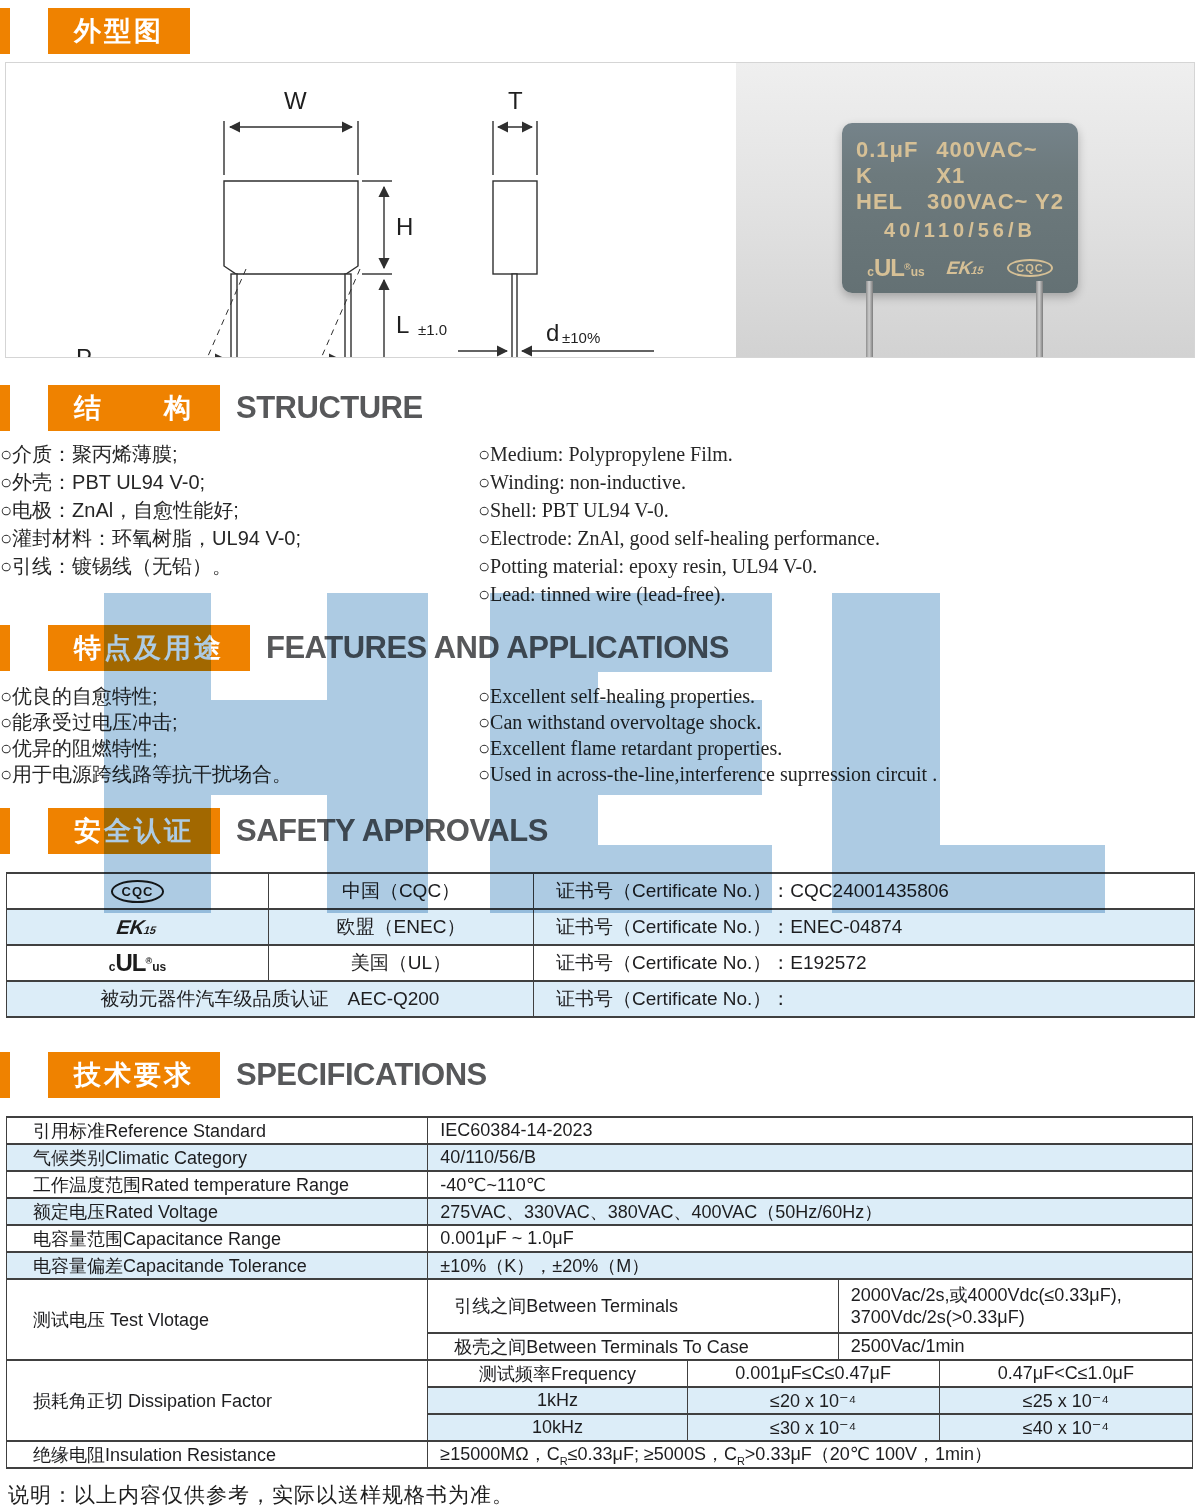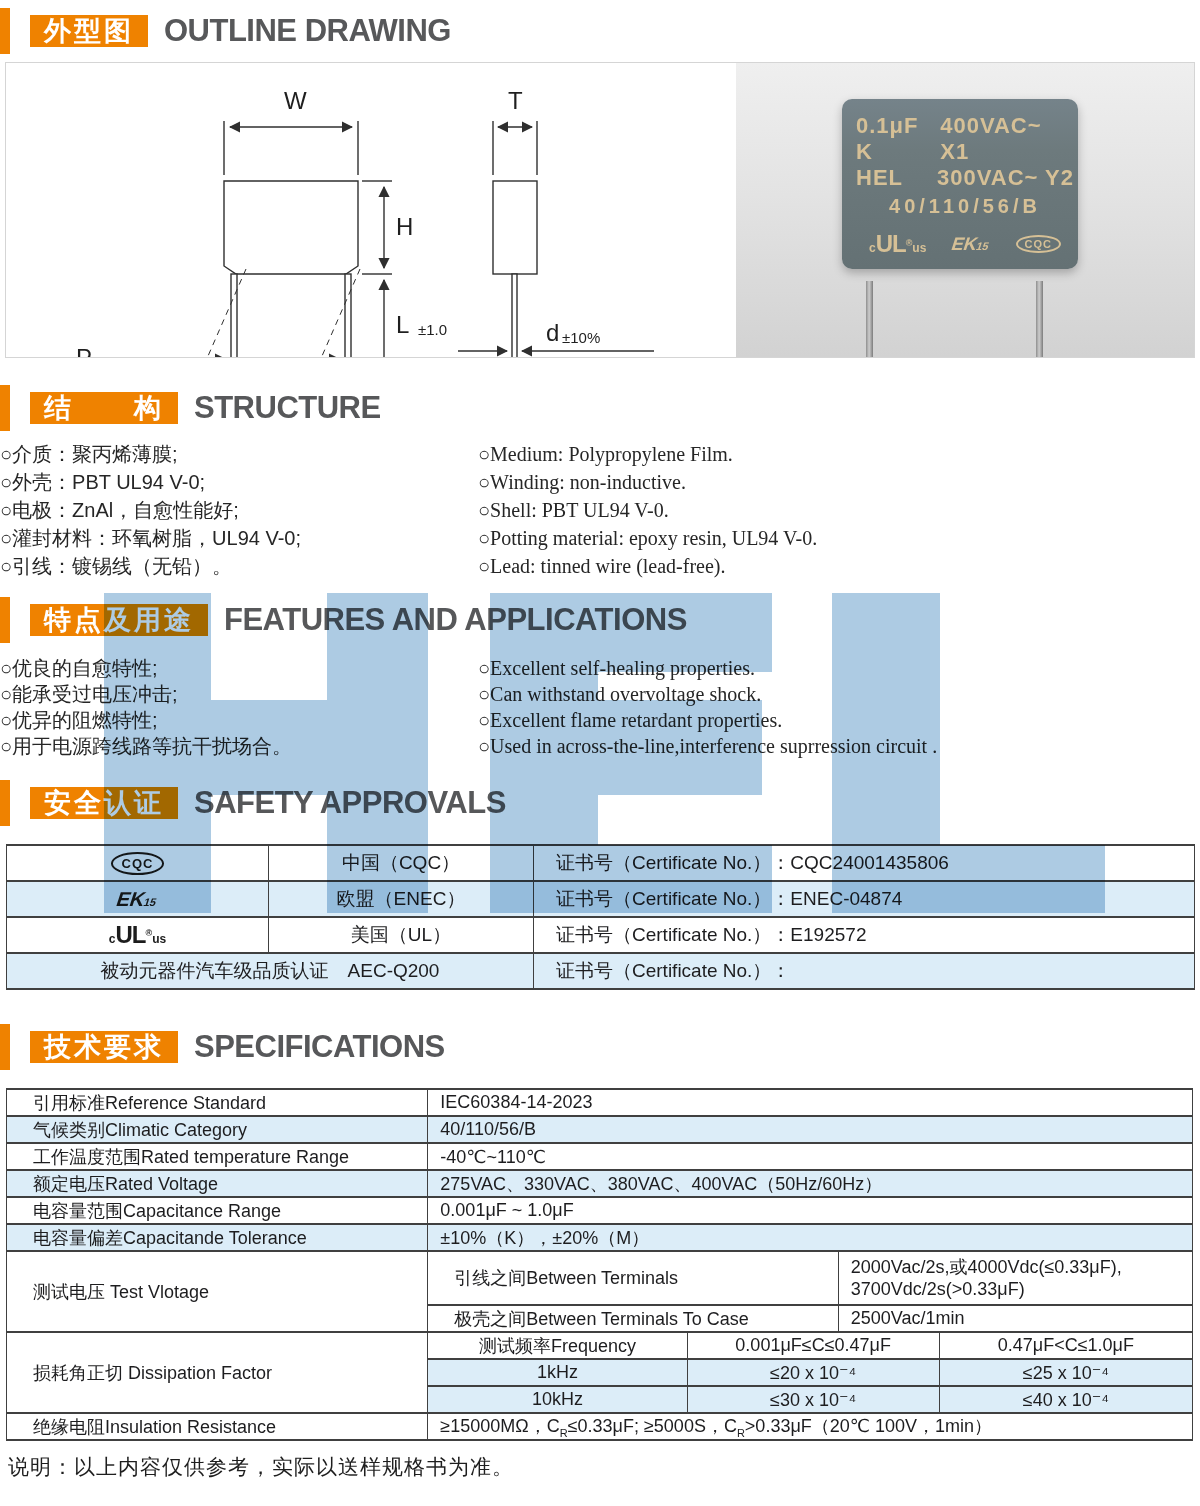--- a/index.html
+++ b/index.html
@@ -19,9 +19,9 @@
   
   .sec{display:flex;align-items:center;}
   .accent{width:10px;height:46px;background:var(--orange);flex:0 0 auto;}
-  .cnbox{margin-left:20px;background:var(--orange);color:#fff;font-weight:700;
-    font-size:27px;letter-spacing:3px;height:32px;display:flex;align-items:center;
-    padding:0 14px;white-space:pre;}
+  .cnbox{margin-left:38px;background:var(--orange);color:#fff;font-weight:700;
+    font-size:27px;letter-spacing:3px;height:46px;display:flex;align-items:center;
+    padding:0 26px;white-space:pre;}
   .entitle{margin-left:16px;font-size:31px;font-weight:700;color:var(--title-gray);
     letter-spacing:-0.5px;}
   

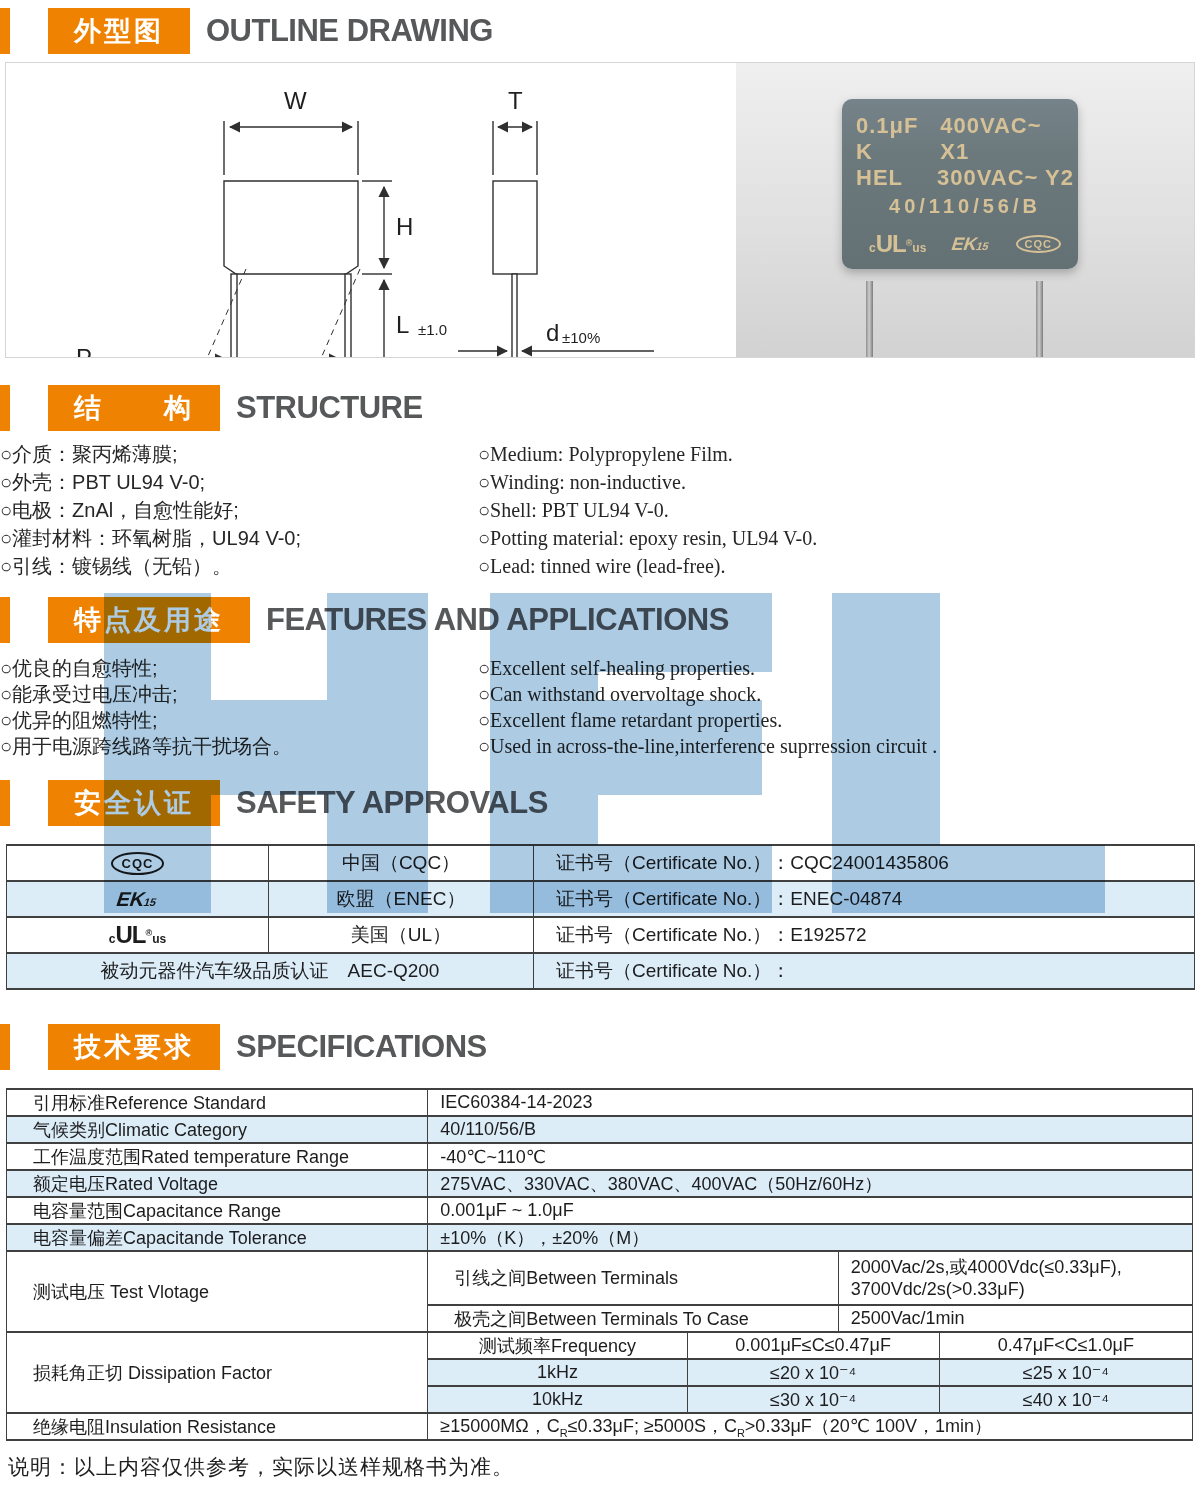--- a/index.html
+++ b/index.html
@@ -90,7 +90,6 @@
 <div class="sec mt-top">
   <div class="accent"></div>
   <div class="cnbox">外型图</div>
-  <div class="entitle">OUTLINE DRAWING</div>
 </div>
 
 <div class="drawbox">

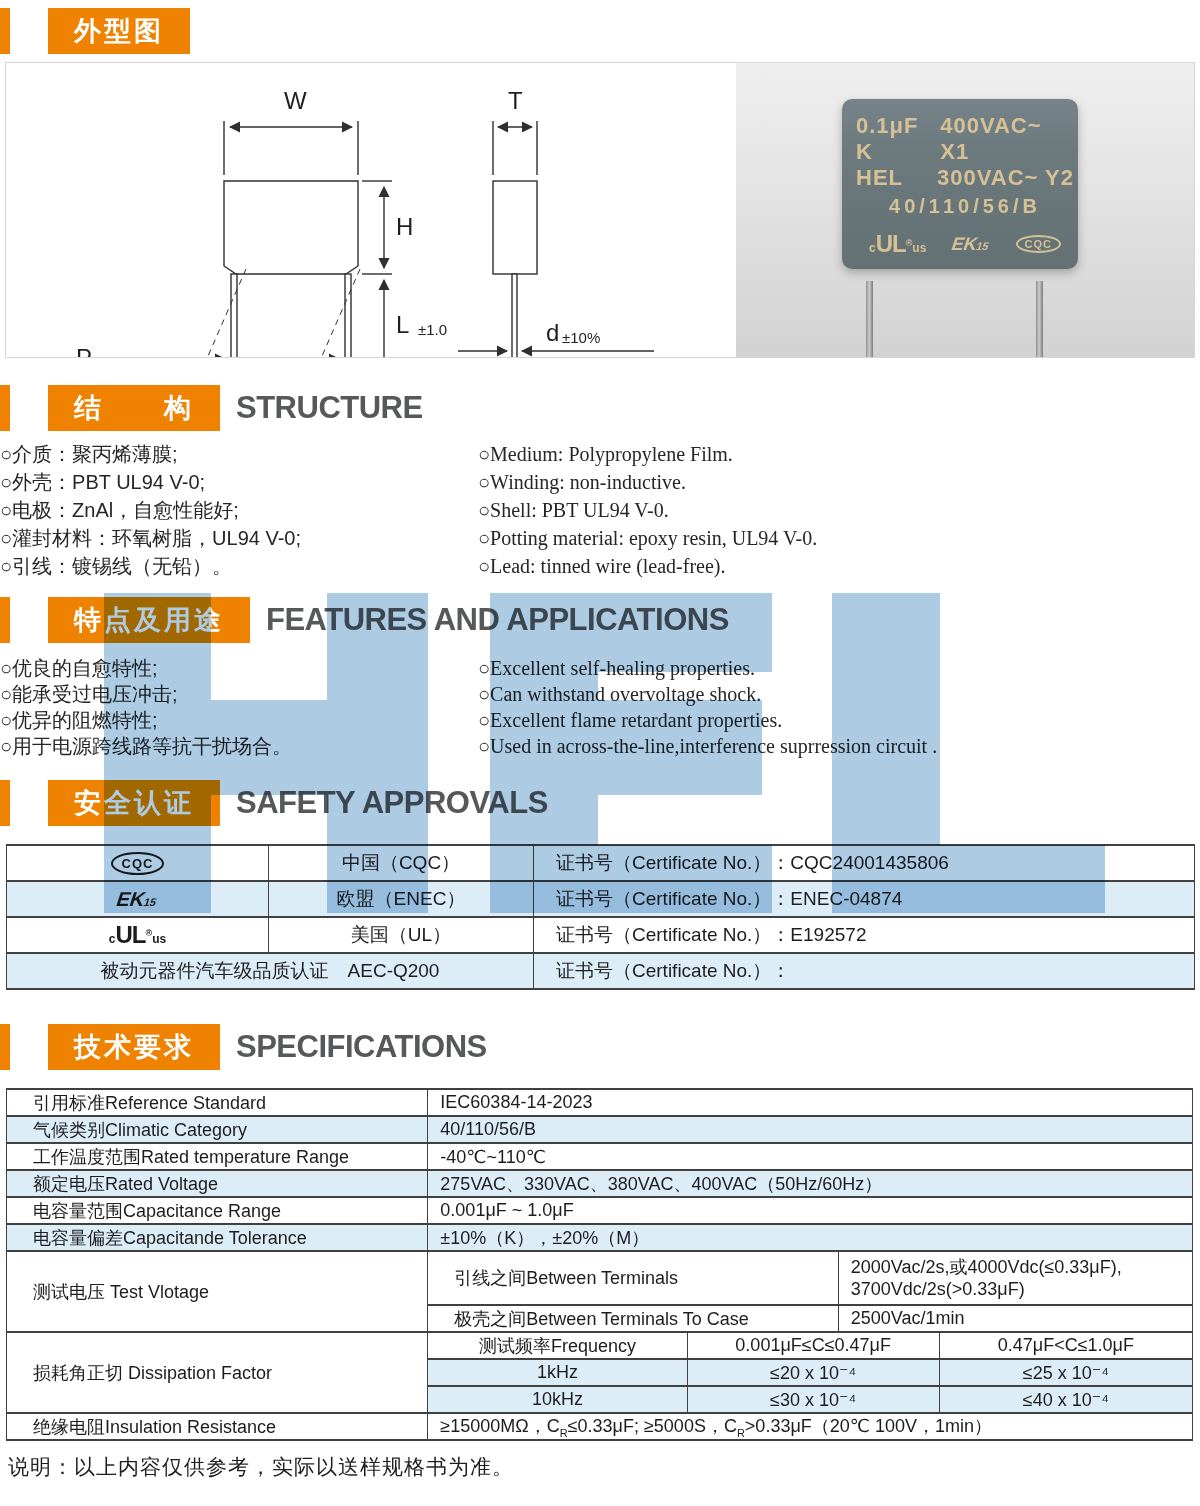--- a/index.html
+++ b/index.html
@@ -28,10 +28,10 @@
   .drawbox{margin:8px 5px 0 5px;height:296px;border:1px solid #d5d5d5;display:flex;background:#fff;}
   .drawbox svg{flex:0 0 730px;height:294px;}
   .photo{flex:1;position:relative;background:linear-gradient(180deg,#efefef 0%,#e3e3e3 45%,#d2d2d2 100%);overflow:hidden;}
-  .cap-body{position:absolute;left:106px;top:36px;width:236px;height:170px;
+  .cap-body{position:absolute;left:106px;top:60px;width:236px;height:170px;
     background:linear-gradient(180deg,#75838a 0%,#6d7a7d 30%,#647174 100%);
     border-radius:10px;color:#d6c096;box-shadow:0 4px 10px rgba(0,0,0,.25);
-    padding:14px 4px 0 14px;}
+    padding:14px 14px 0 14px;}
   .cap-line{display:flex;justify-content:space-between;font-weight:700;font-size:22px;letter-spacing:1px;}
   .cap-line3{text-align:center;font-weight:700;font-size:20px;letter-spacing:4px;margin-top:4px;}
   .cap-logos{display:flex;justify-content:space-around;align-items:center;margin-top:12px;font-weight:700;}

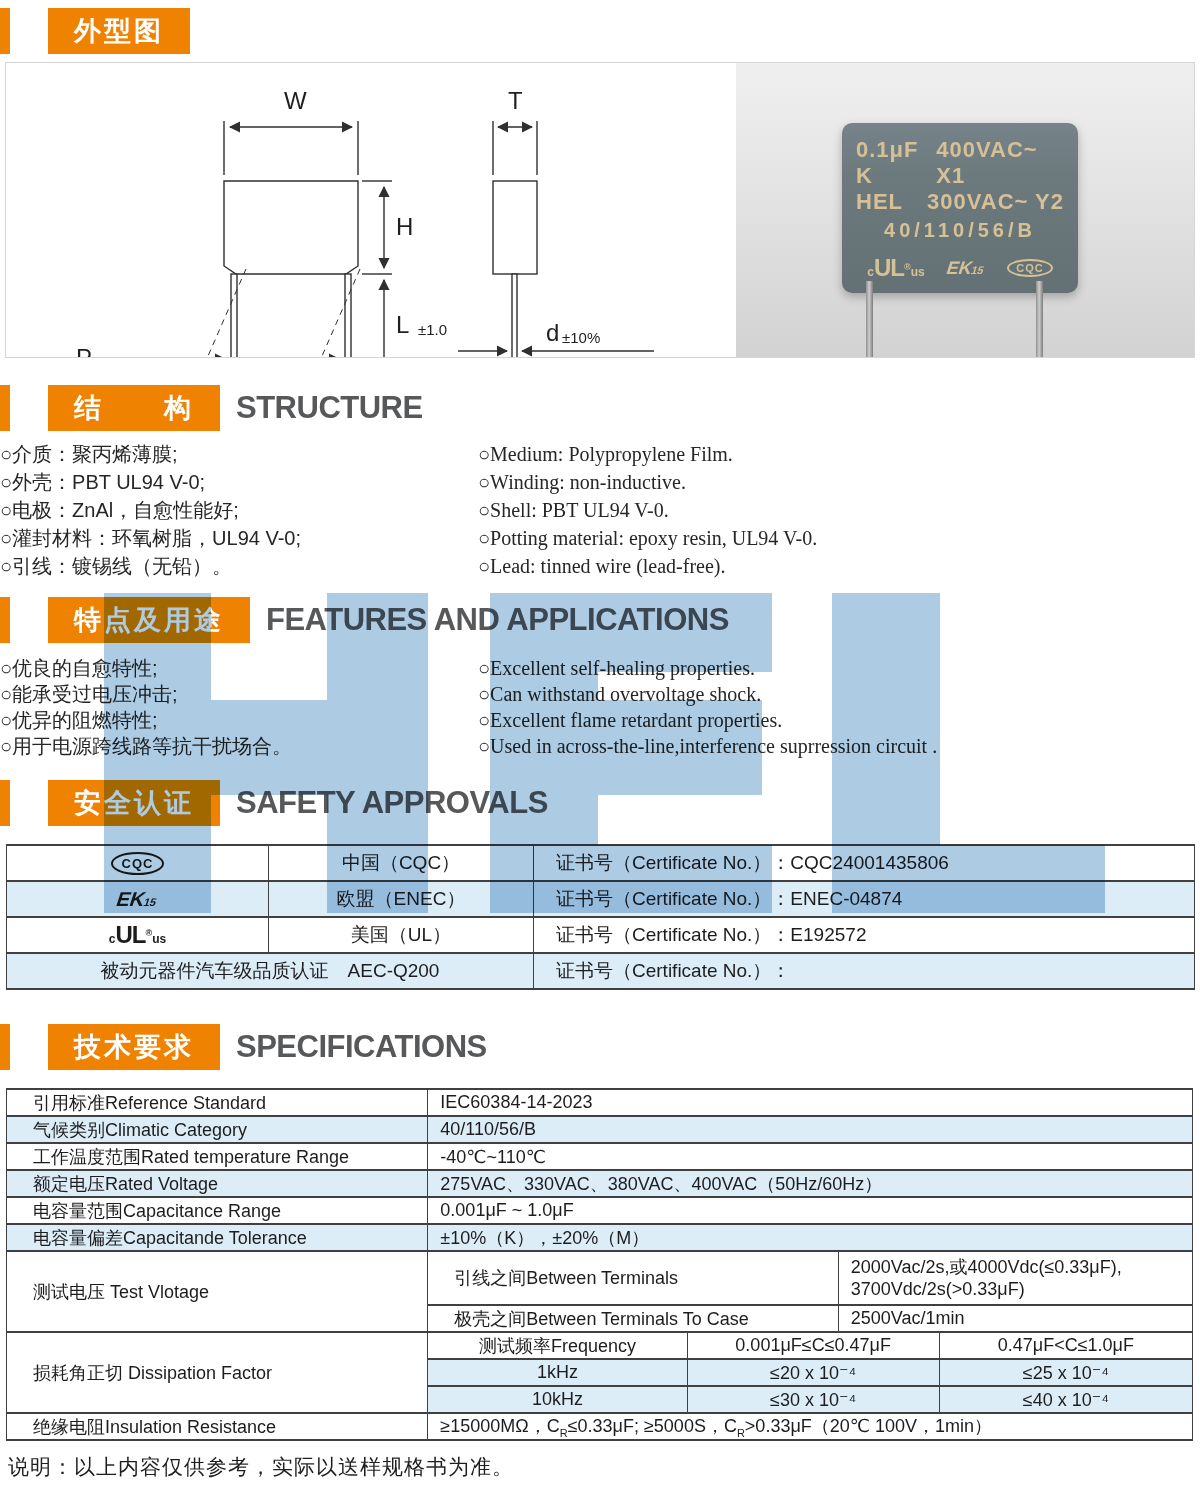--- a/index.html
+++ b/index.html
@@ -175,6 +175,7 @@
     <div class="it">○Medium: Polypropylene Film.</div>
     <div class="it">○Winding: non-inductive.</div>
     <div class="it">○Shell: PBT UL94 V-0.</div>
+    <div class="it">○Electrode: ZnAl, good self-healing performance.</div>
     <div class="it">○Potting material: epoxy resin, UL94 V-0.</div>
     <div class="it">○Lead: tinned wire (lead-free).</div>
   </div>

